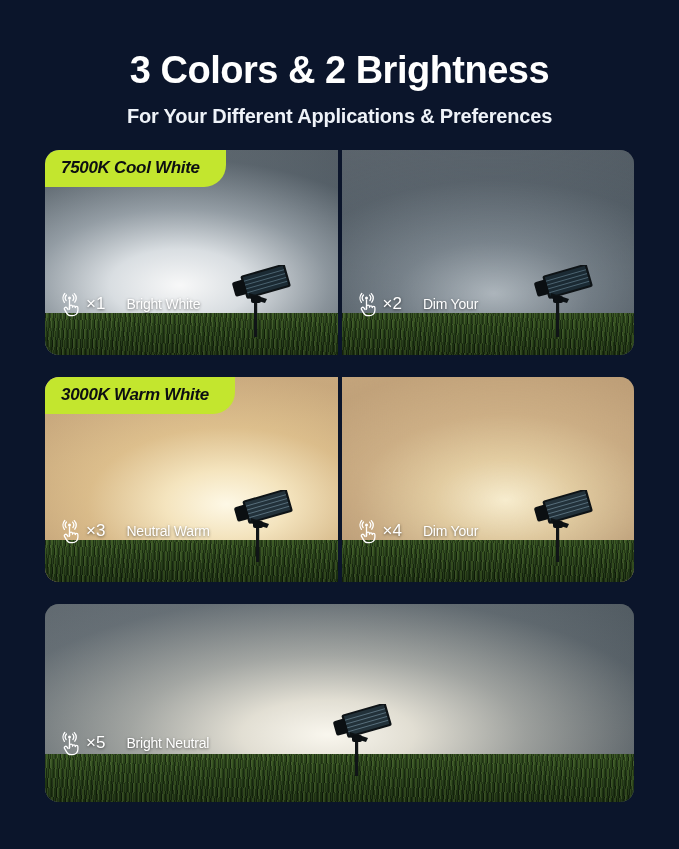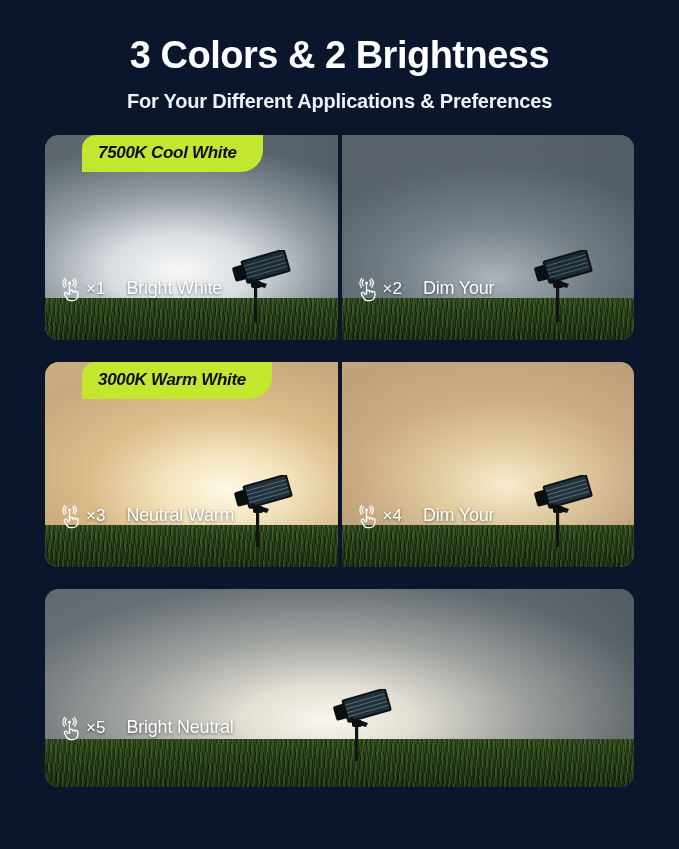--- a/index.html
+++ b/index.html
@@ -10,7 +10,7 @@
     overflow:hidden;
     position:relative;
   }
-  .header{text-align:center;padding-top:36px;}
+  .header{text-align:center;padding-top:51px;}
   .title{
     font-size:38px;font-weight:bold;color:#ffffff;
     letter-spacing:-0.5px;line-height:1.05;

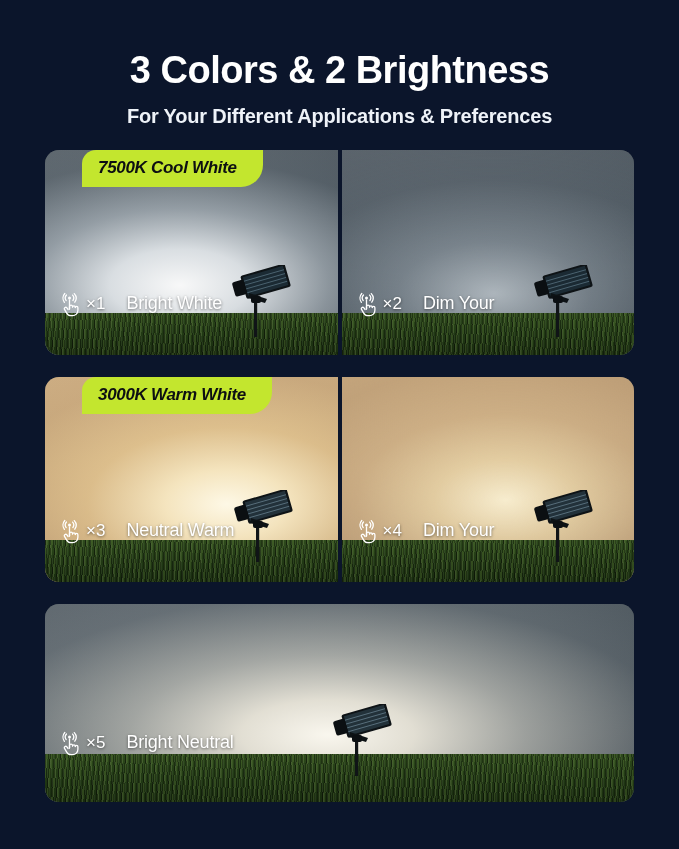--- a/index.html
+++ b/index.html
@@ -50,7 +50,7 @@
     padding:8px 26px 9px 16px;
     border-top-left-radius:14px;
     border-bottom-right-radius:22px;
-    letter-spacing:-0.3px;white-space:nowrap;margin-left:37px;
+    letter-spacing:-0.3px;white-space:nowrap;
   }
   
   .caption{

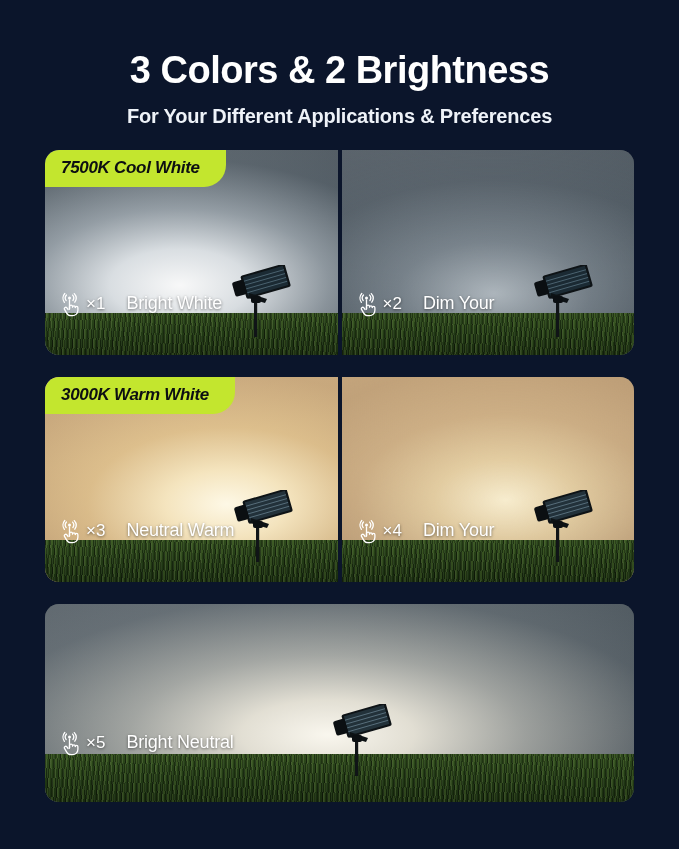--- a/index.html
+++ b/index.html
@@ -62,7 +62,7 @@
   .row.single .caption{bottom:46px;}
   .tap-icon{width:24px;height:26px;display:block;flex:0 0 auto;}
   .count{font-size:17px;font-weight:400;letter-spacing:0px;}
-  .cap-label{font-size:18px;font-weight:400;margin-left:10px;letter-spacing:-0.2px;padding-left:8px;}
+  .cap-label{font-size:14px;font-weight:400;margin-left:10px;letter-spacing:-0.2px;padding-left:8px;}
   
   .lamp{position:absolute;z-index:4;}
   .lamp svg{display:block;}

